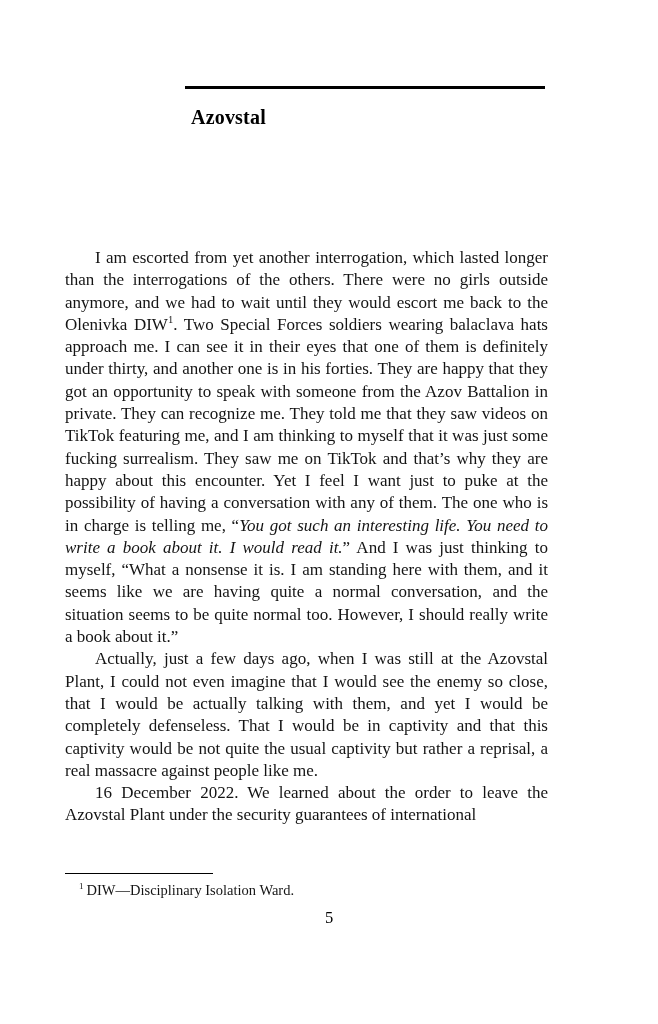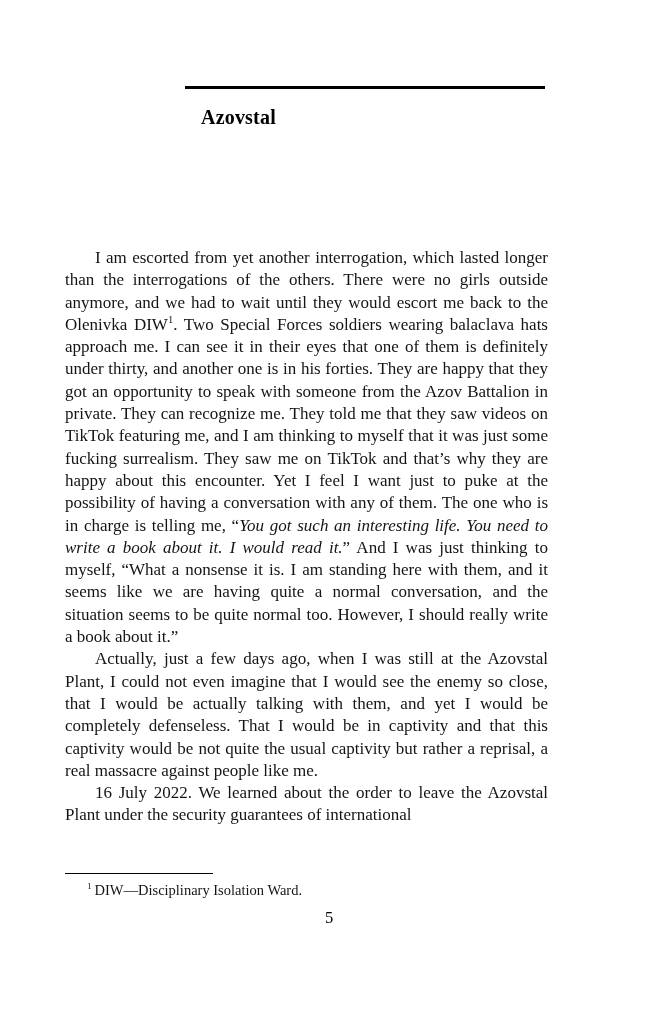--- a/index.html
+++ b/index.html
@@ -32,7 +32,7 @@
     background: #000000;
   }
   .chapter-title {
-    margin: 17px 0 0 16px;
+    margin: 17px 0 0 6px;
     font-size: 20px;
     font-weight: bold;
     letter-spacing: 0.2px;

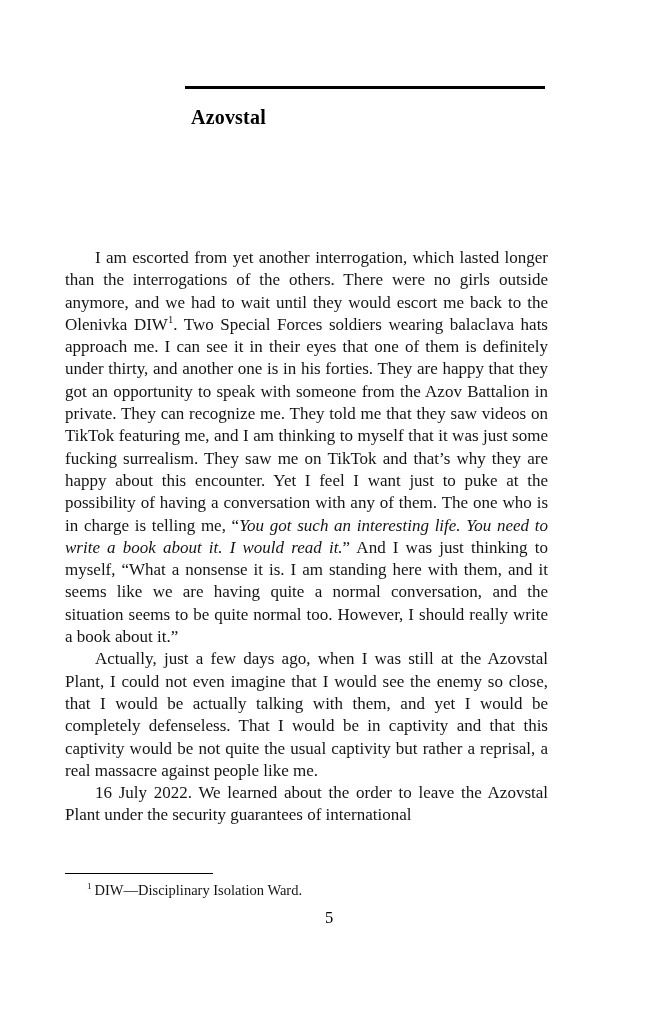--- a/index.html
+++ b/index.html
@@ -116,7 +116,7 @@
 
     <p class="para"><span>Actually, just a few days ago, when I was still at the Azovstal Plant, I could not even imagine that I would see the enemy so close, that I would be actually talking with them, and yet I would be completely defenseless. That I would be in captivity and that this captivity would be not quite the usual captivity but rather a reprisal, a real massacre against people like me.</span></p>
 
-    <p class="para"><span>16 July 2022. We learned about the order to leave the Azovstal Plant under the security guarantees of international</span></p>
+    <p class="para"><span>16 December 2022. We learned about the order to leave the Azovstal Plant under the security guarantees of international</span></p>
 
   </main>
 

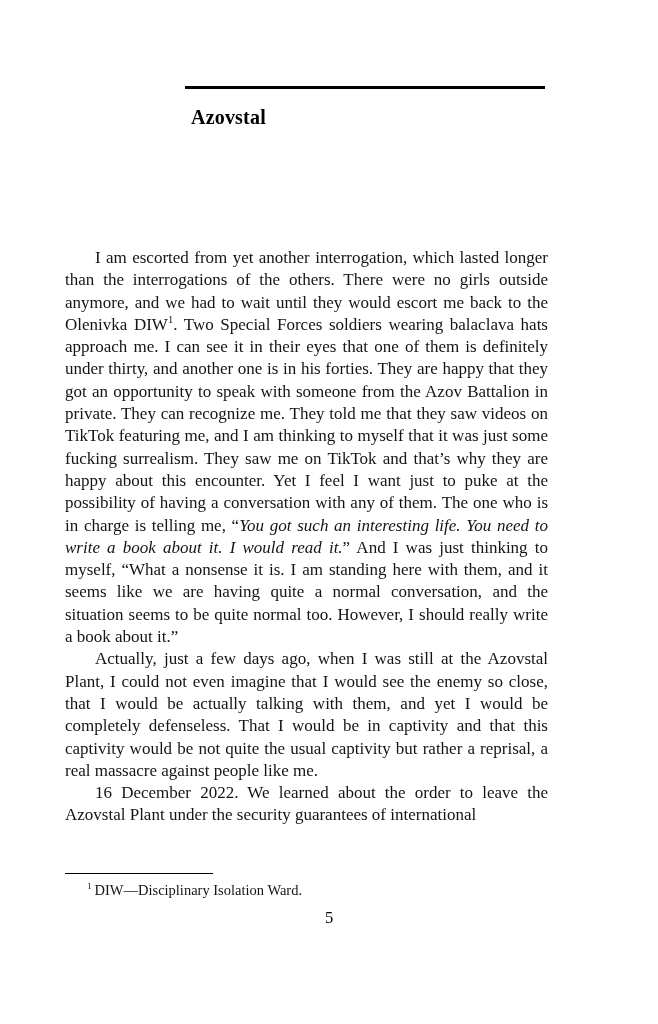--- a/index.html
+++ b/index.html
@@ -74,7 +74,7 @@
   }
   .footnote {
     position: absolute;
-    left: 65px;
+    left: 57px;
     top: 881px;
     width: 483px;
     margin: 0;

